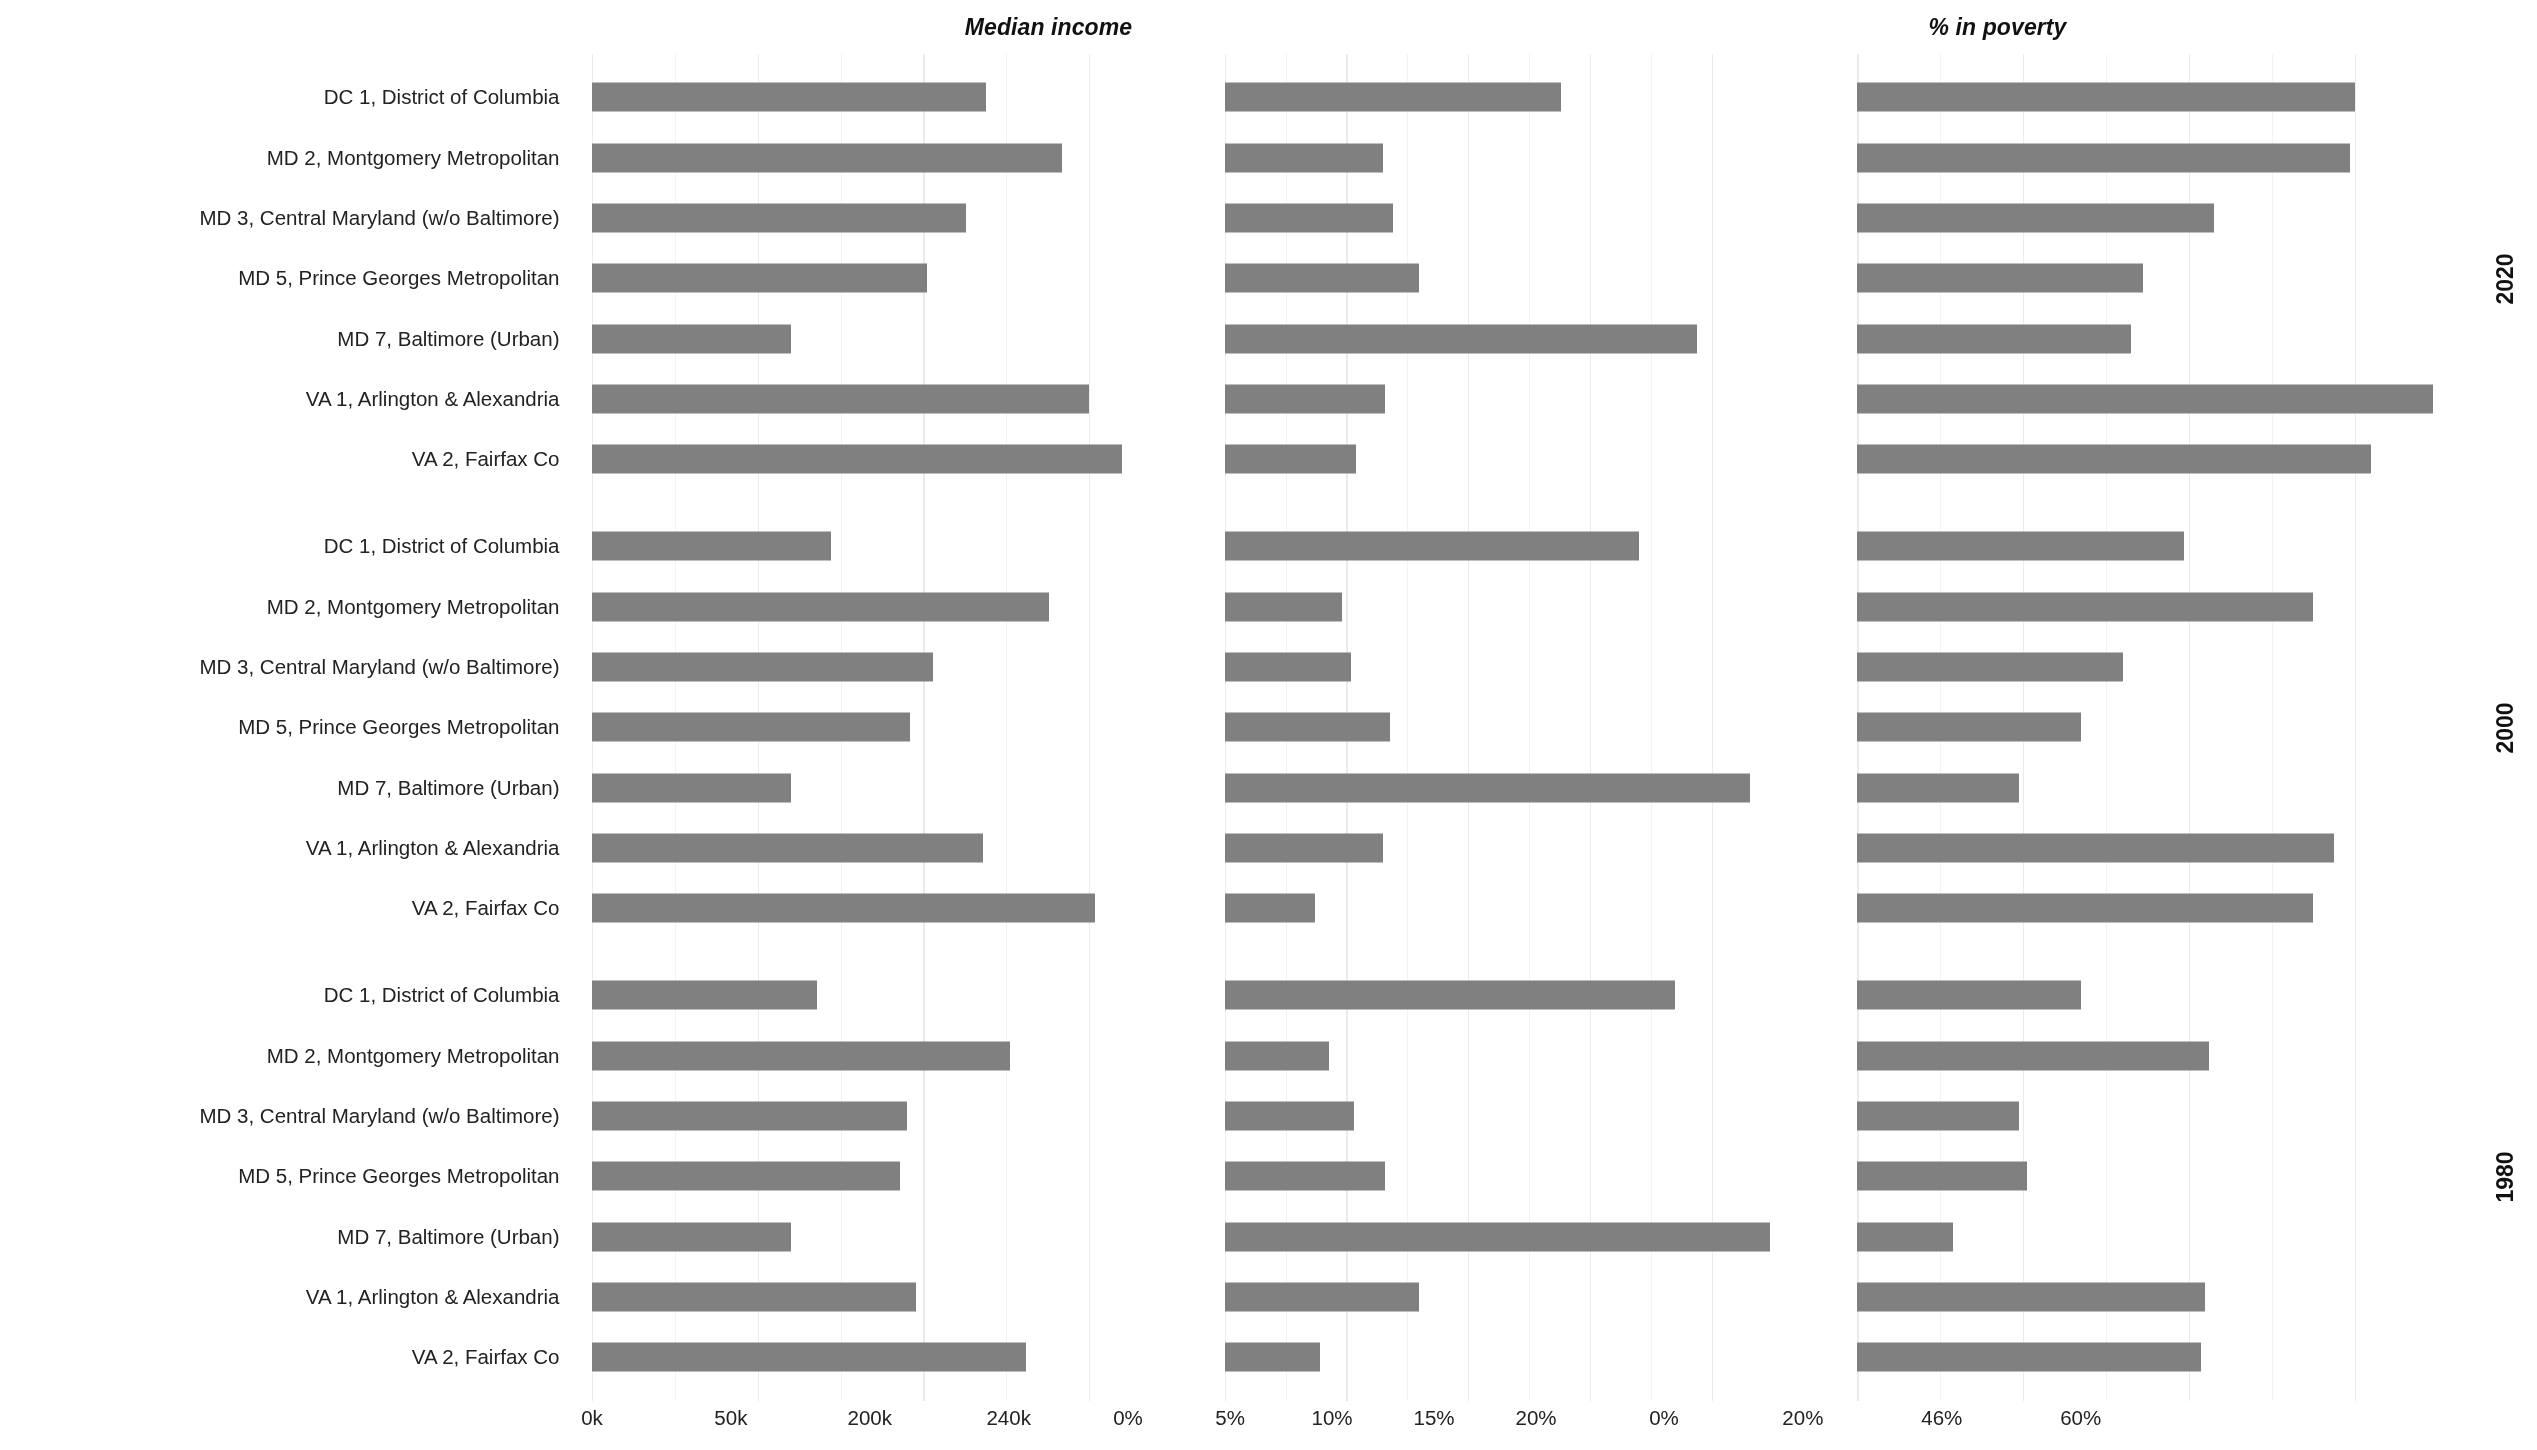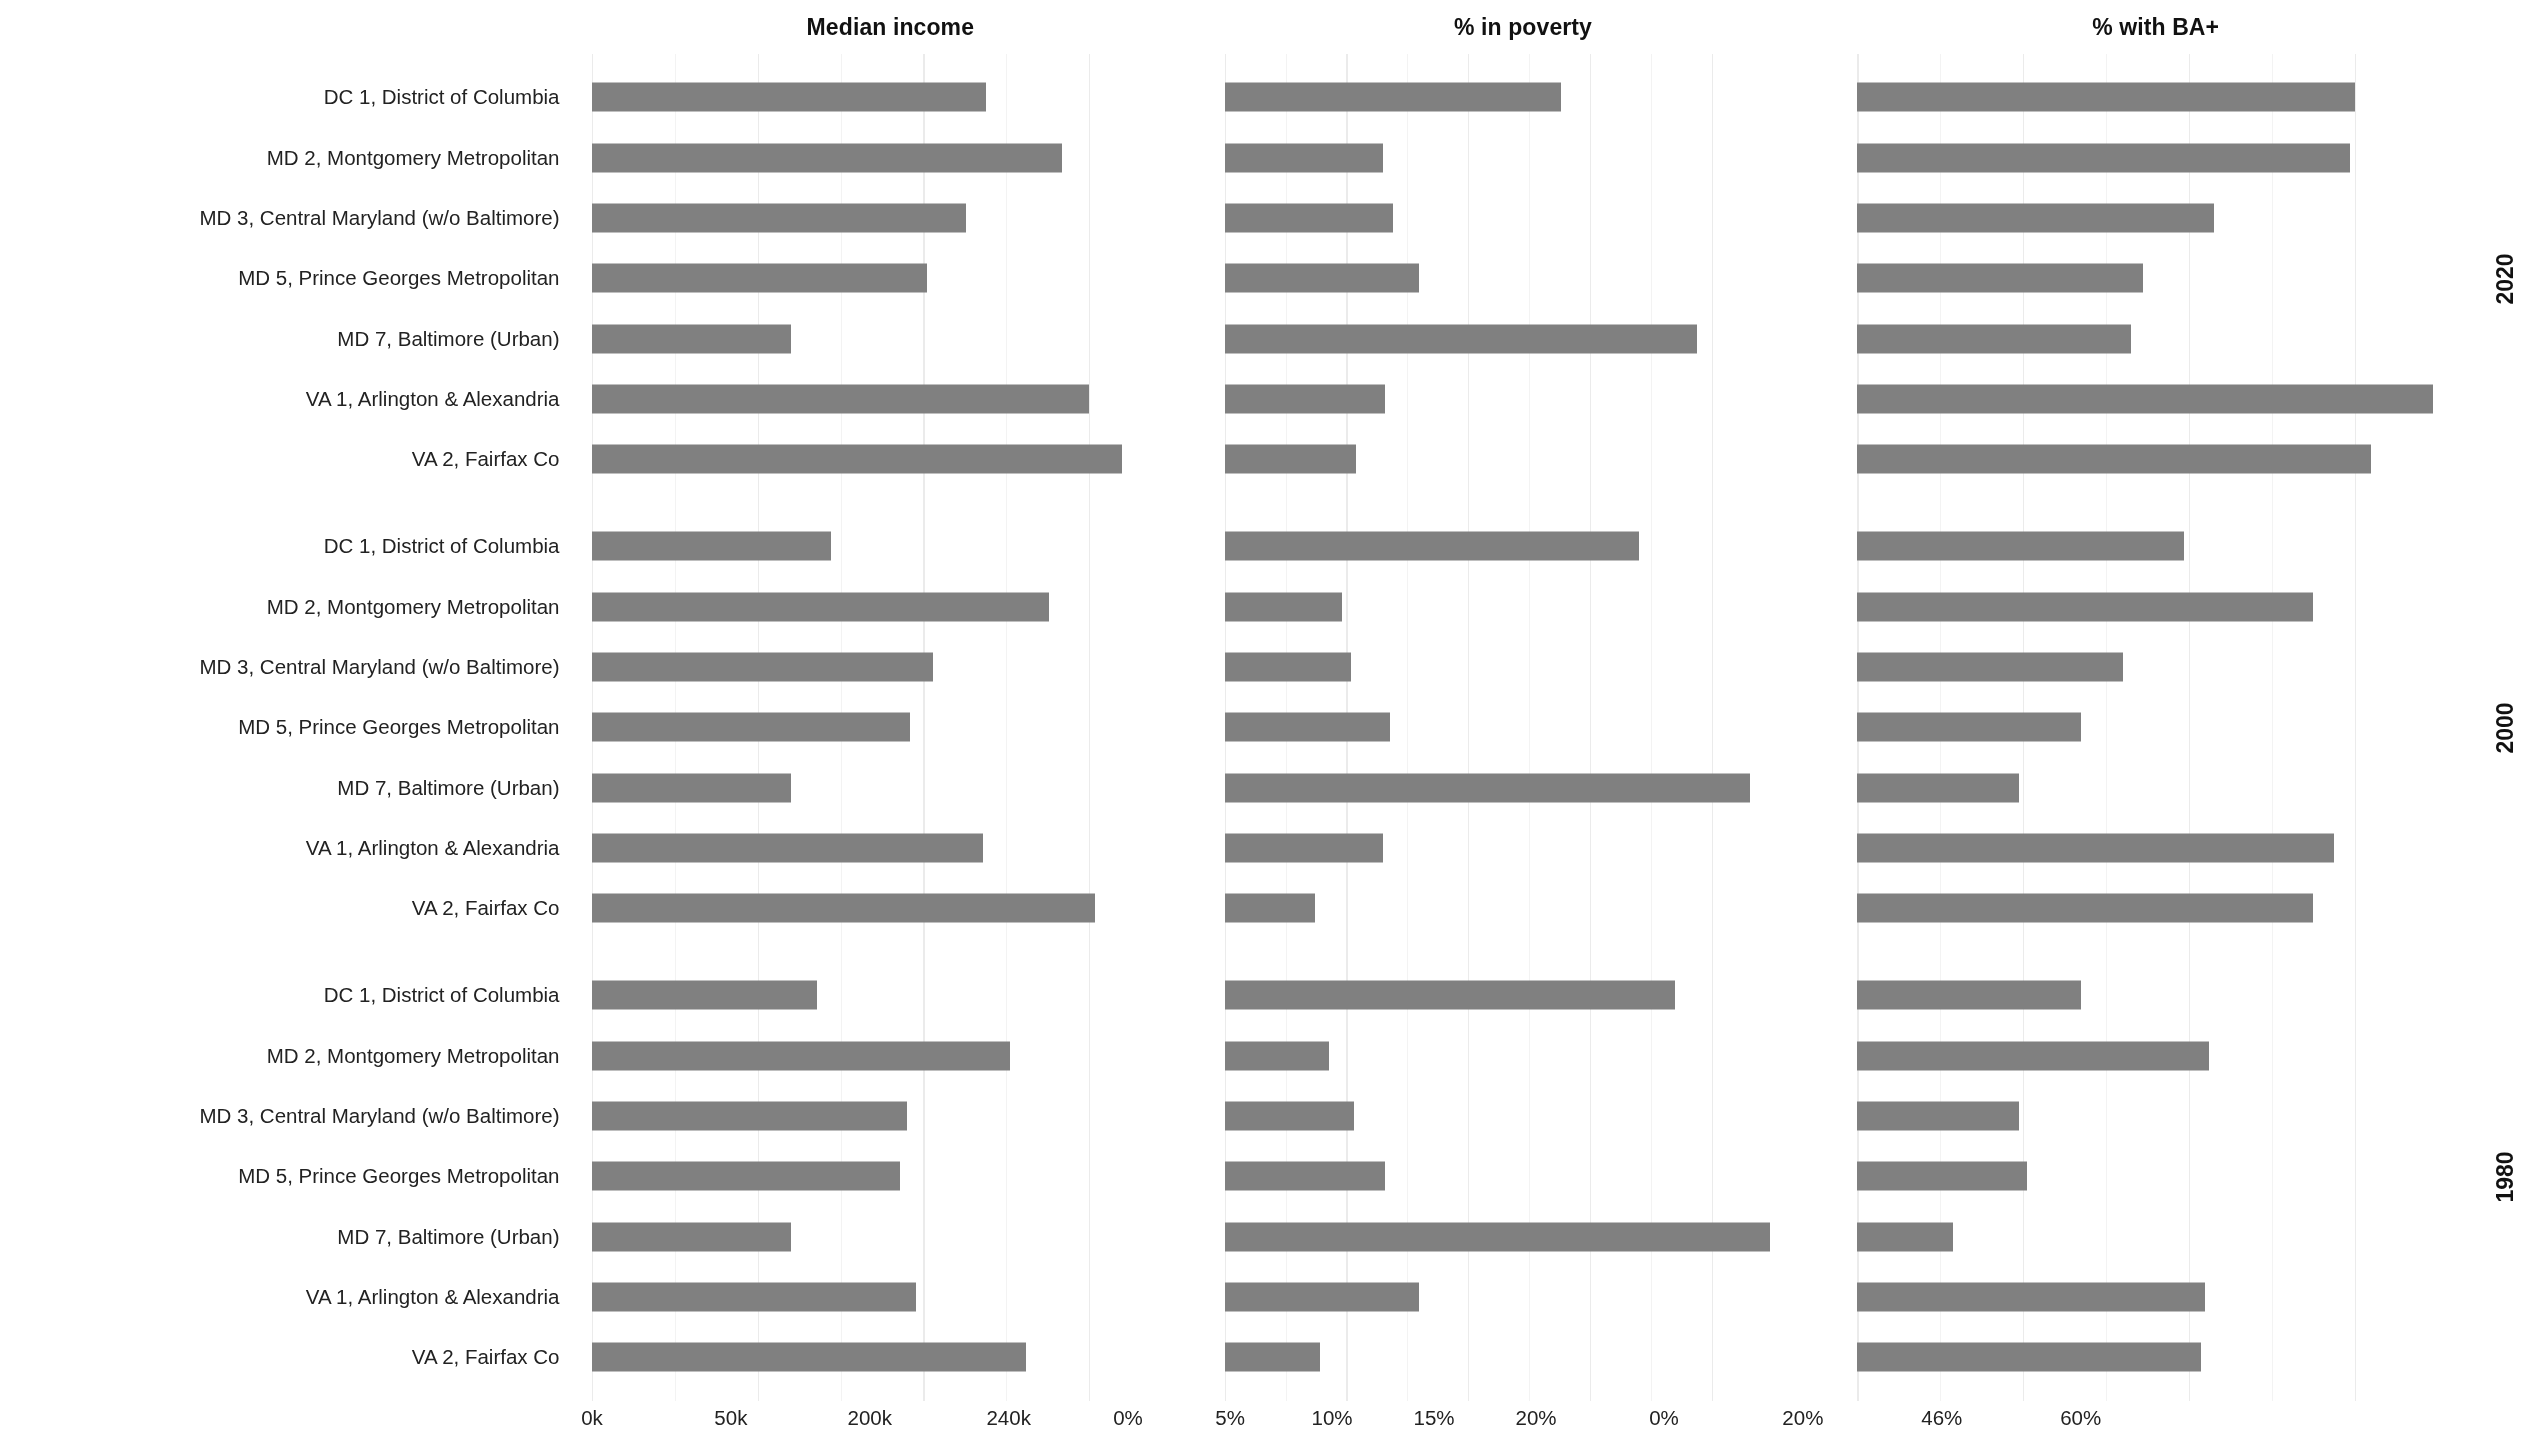--- a/index.html
+++ b/index.html
@@ -40,6 +40,7 @@
     font-weight: bold;
     color: #111111;
     letter-spacing: 0.1px;
+    font-style: italic;
   }
   .col-title-right-spacer { width: 66px; flex: 0 0 66px; }
 

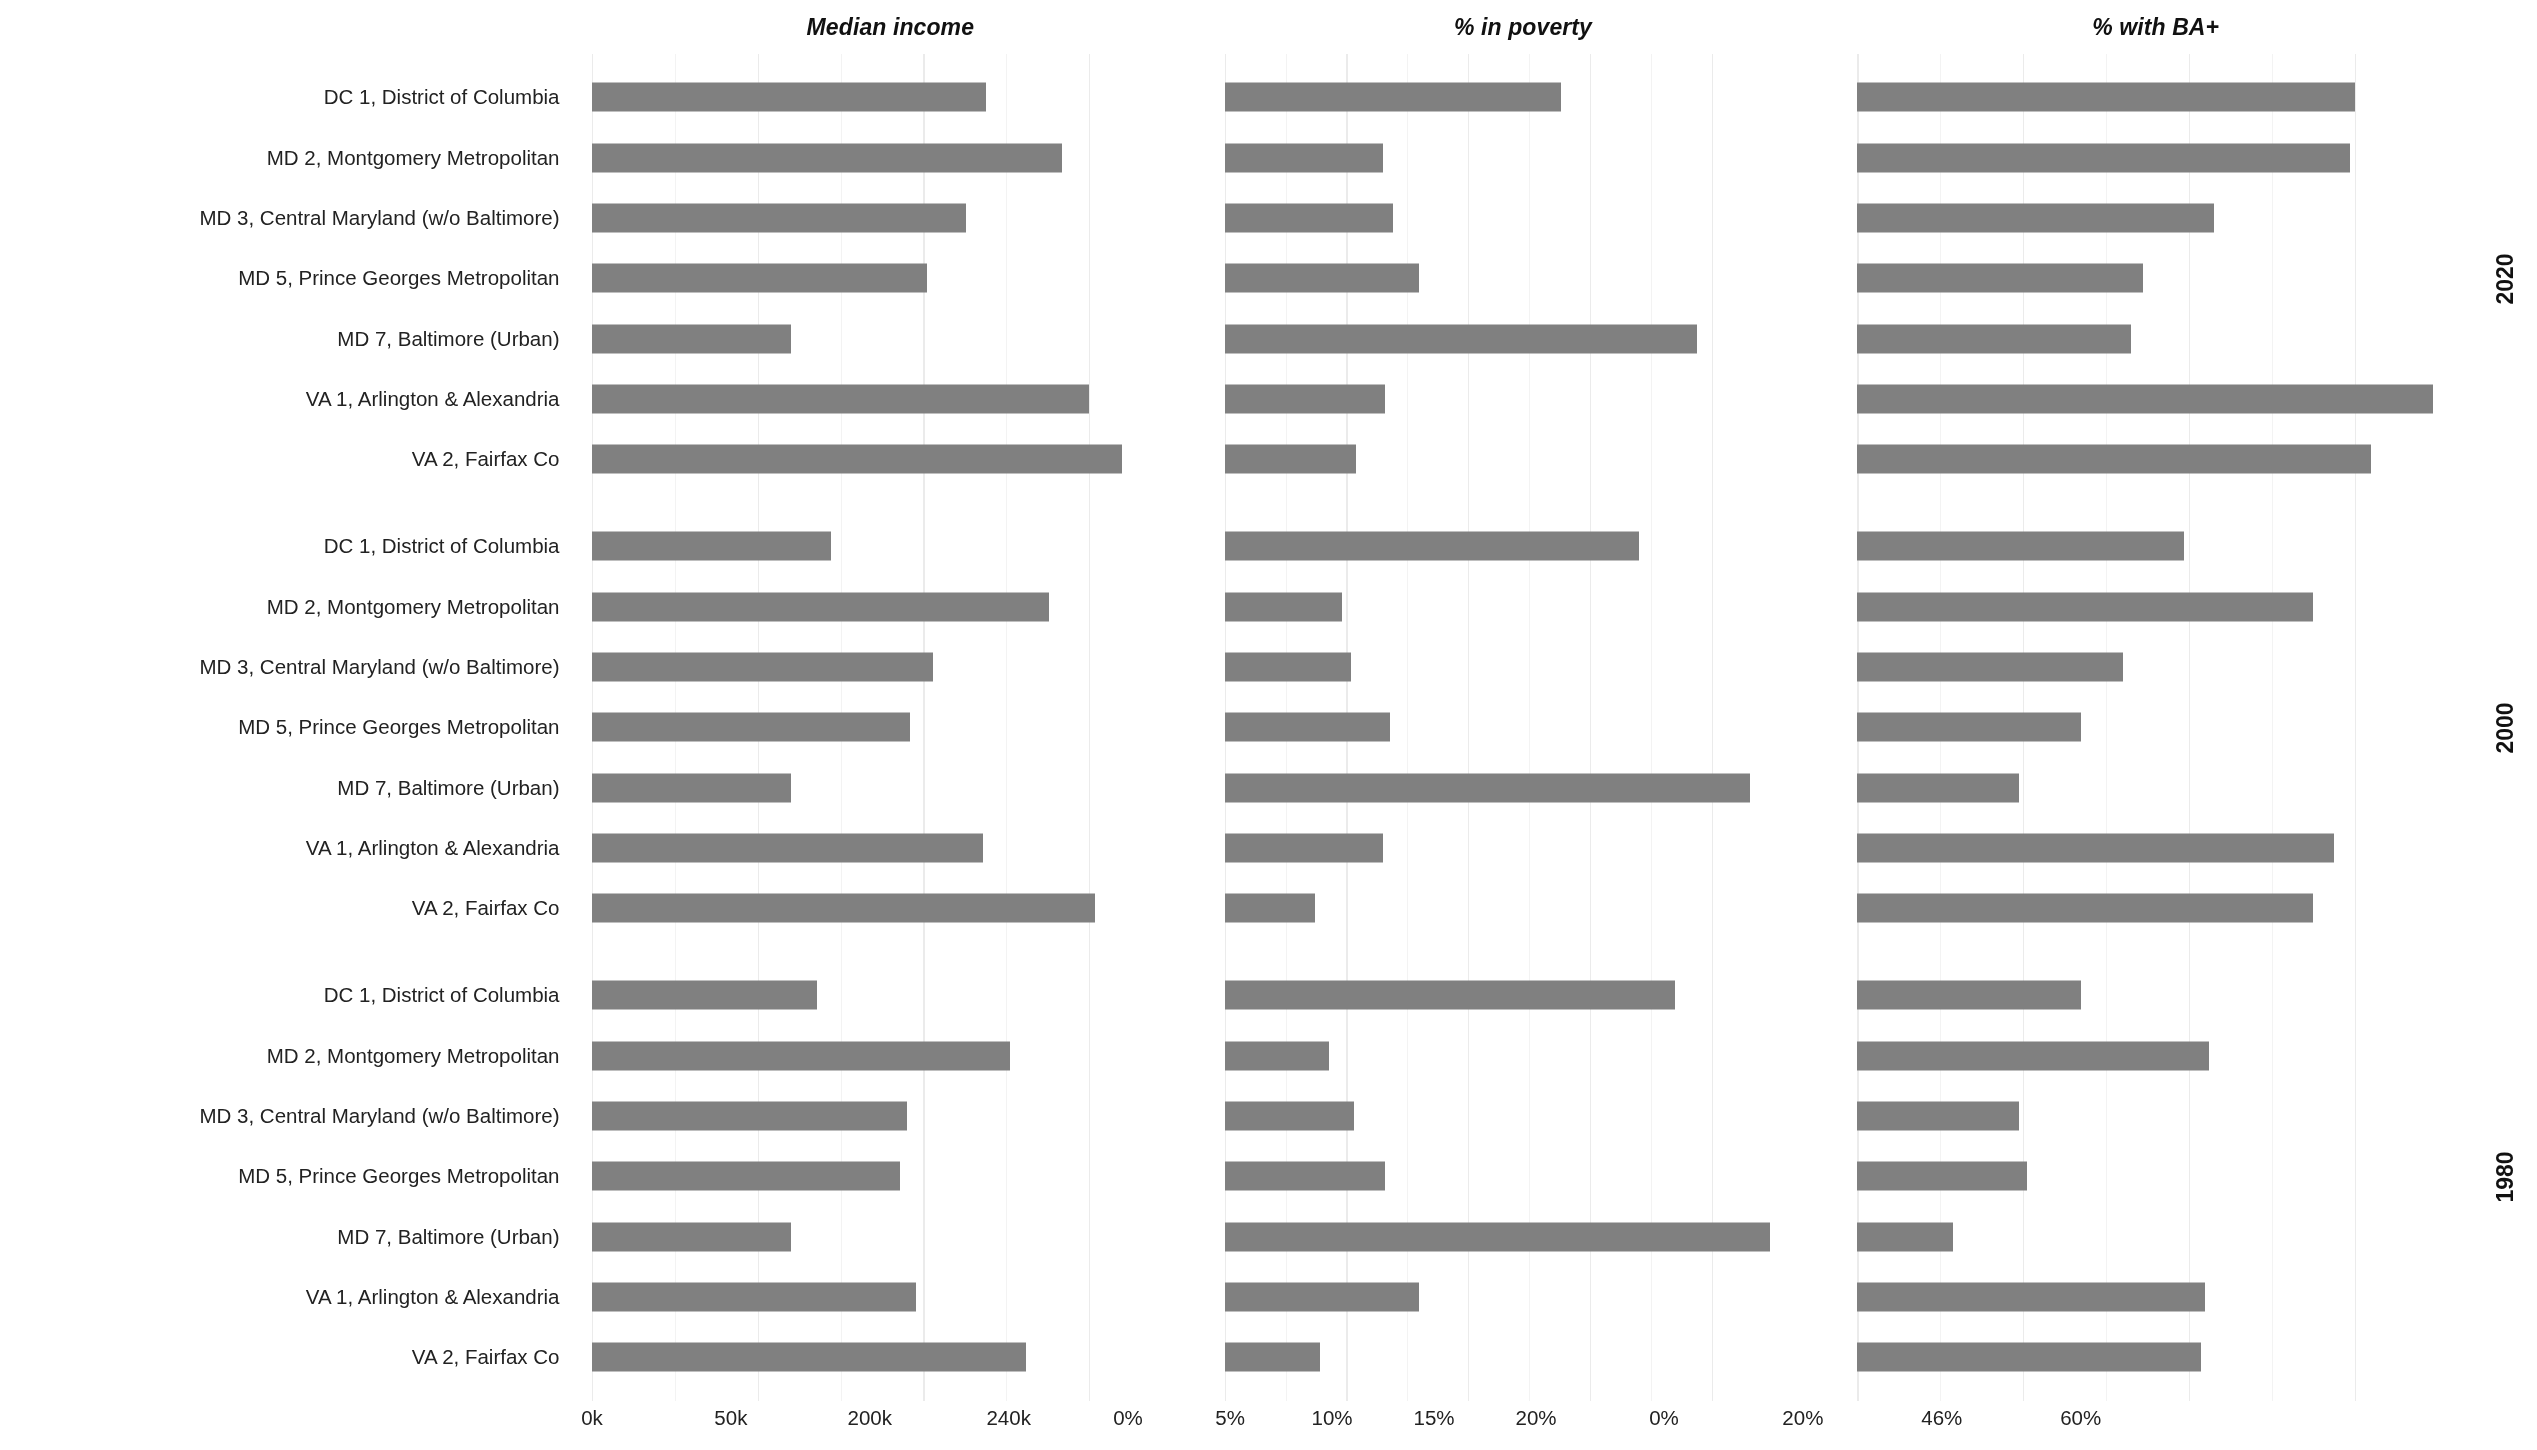--- a/index.html
+++ b/index.html
@@ -151,9 +151,6 @@
     </div>
     <div class="col-title-cell">
       <span>% in poverty</span>
-    </div>
-    <div class="col-title-cell">
-      <span>% with BA+</span>
     </div>
     <div class="col-title-right-spacer"></div>
   </div>

